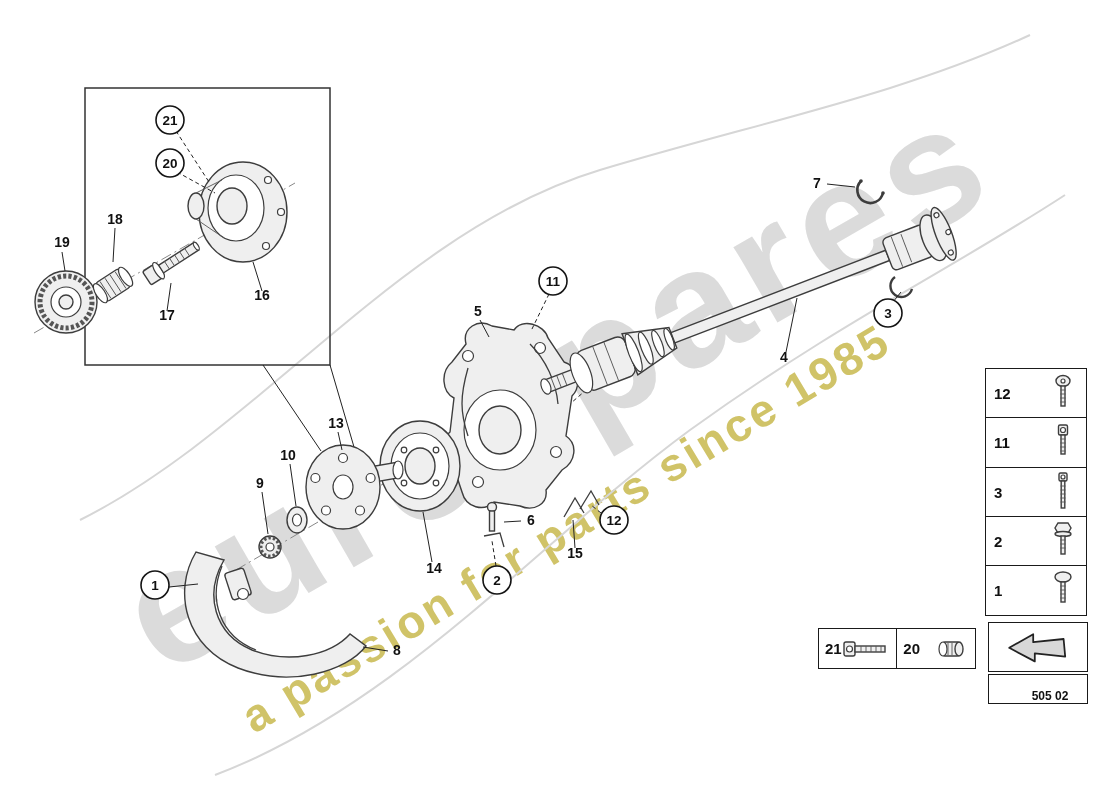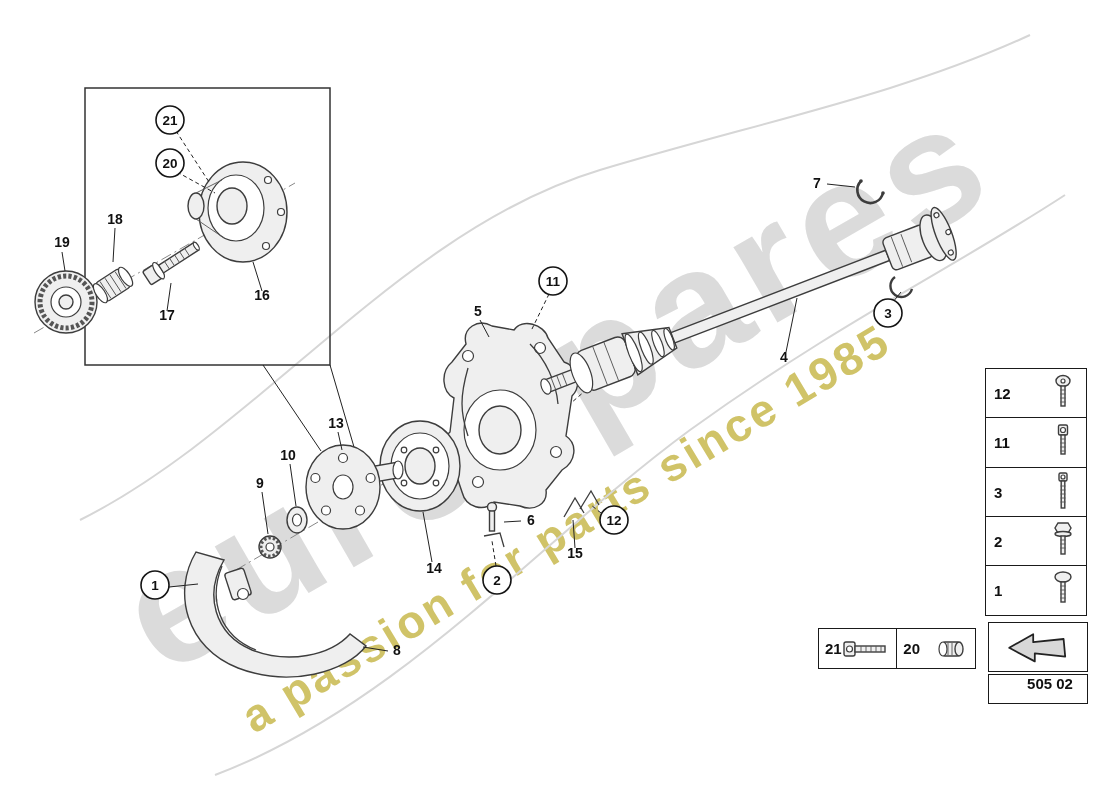--- a/index.html
+++ b/index.html
@@ -44,8 +44,8 @@
              border:1.7px solid #1a1a1a;background:#fff;display:flex;align-items:center;
              justify-content:center;z-index:3;}
   .code-box{position:absolute;left:988px;top:674px;width:100px;height:30px;box-sizing:border-box;
-            border:1.7px solid #1a1a1a;background:#fff;display:flex;align-items:flex-start;
-            justify-content:center;z-index:3;font-weight:bold;font-size:15px;color:#111;padding-left:24px;}
+            border:1.7px solid #1a1a1a;background:#fff;display:flex;align-items:flex-end;
+            justify-content:center;z-index:3;font-weight:bold;font-size:12px;color:#111;padding-left:24px;}
 </style>
 </head>
 <body>

